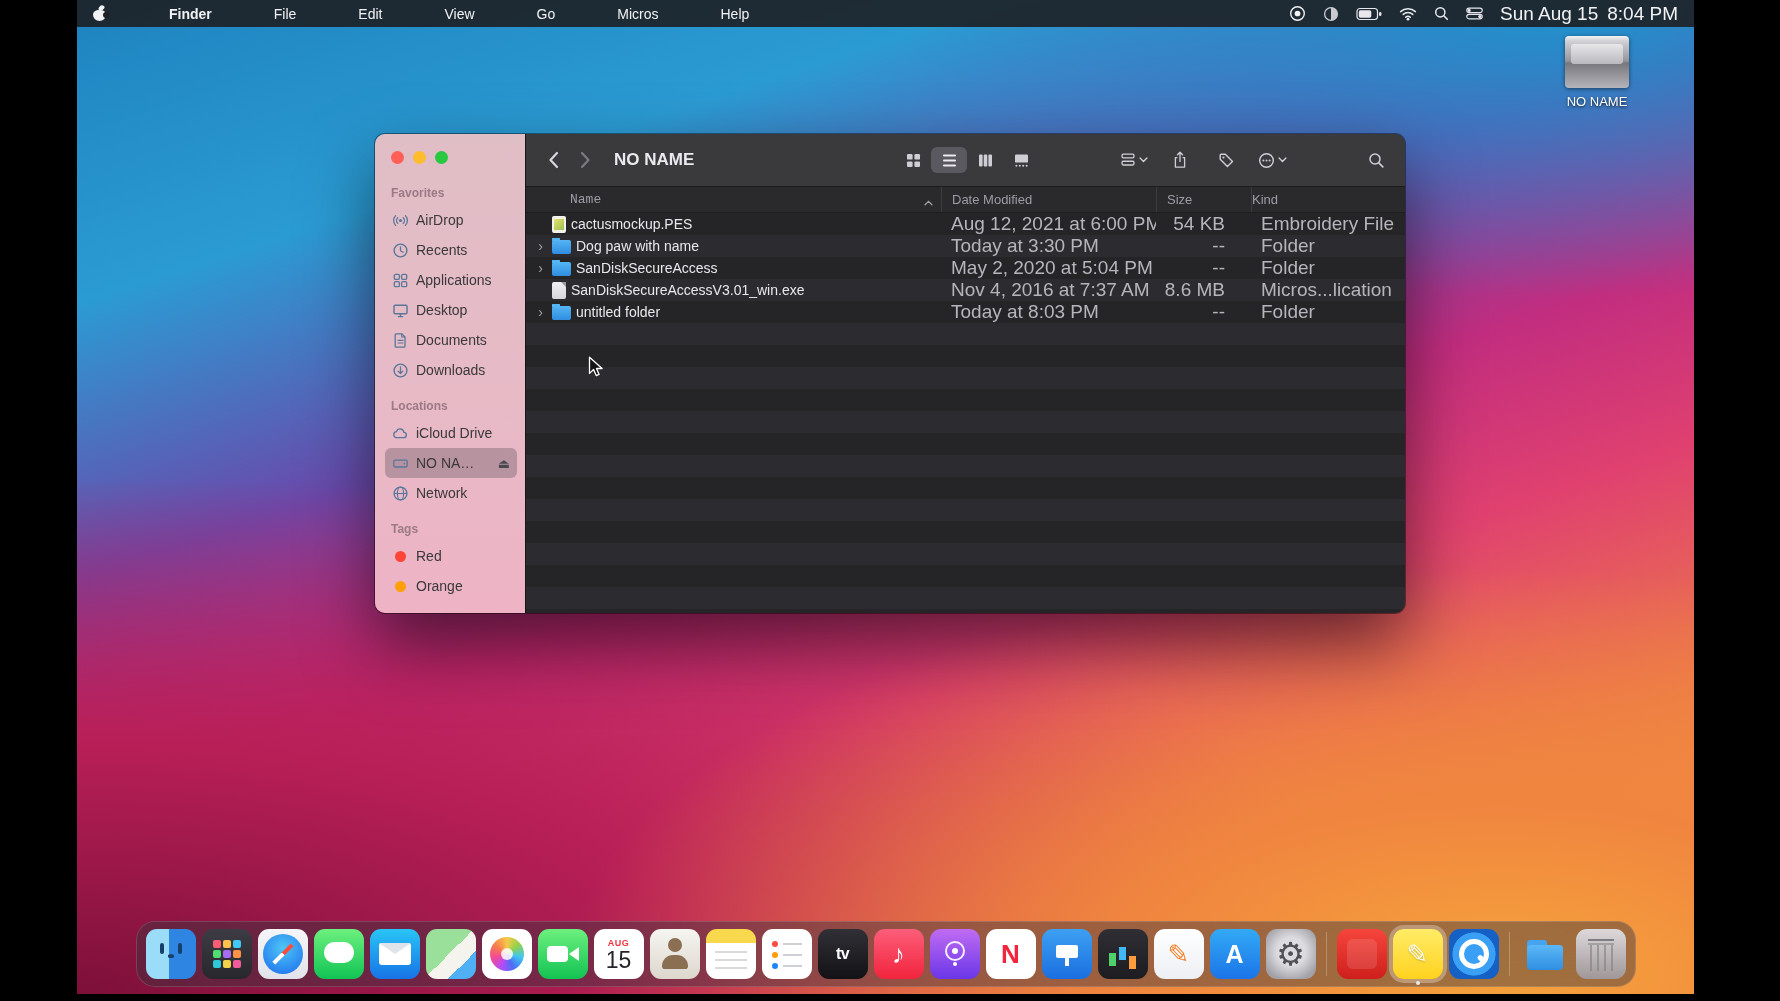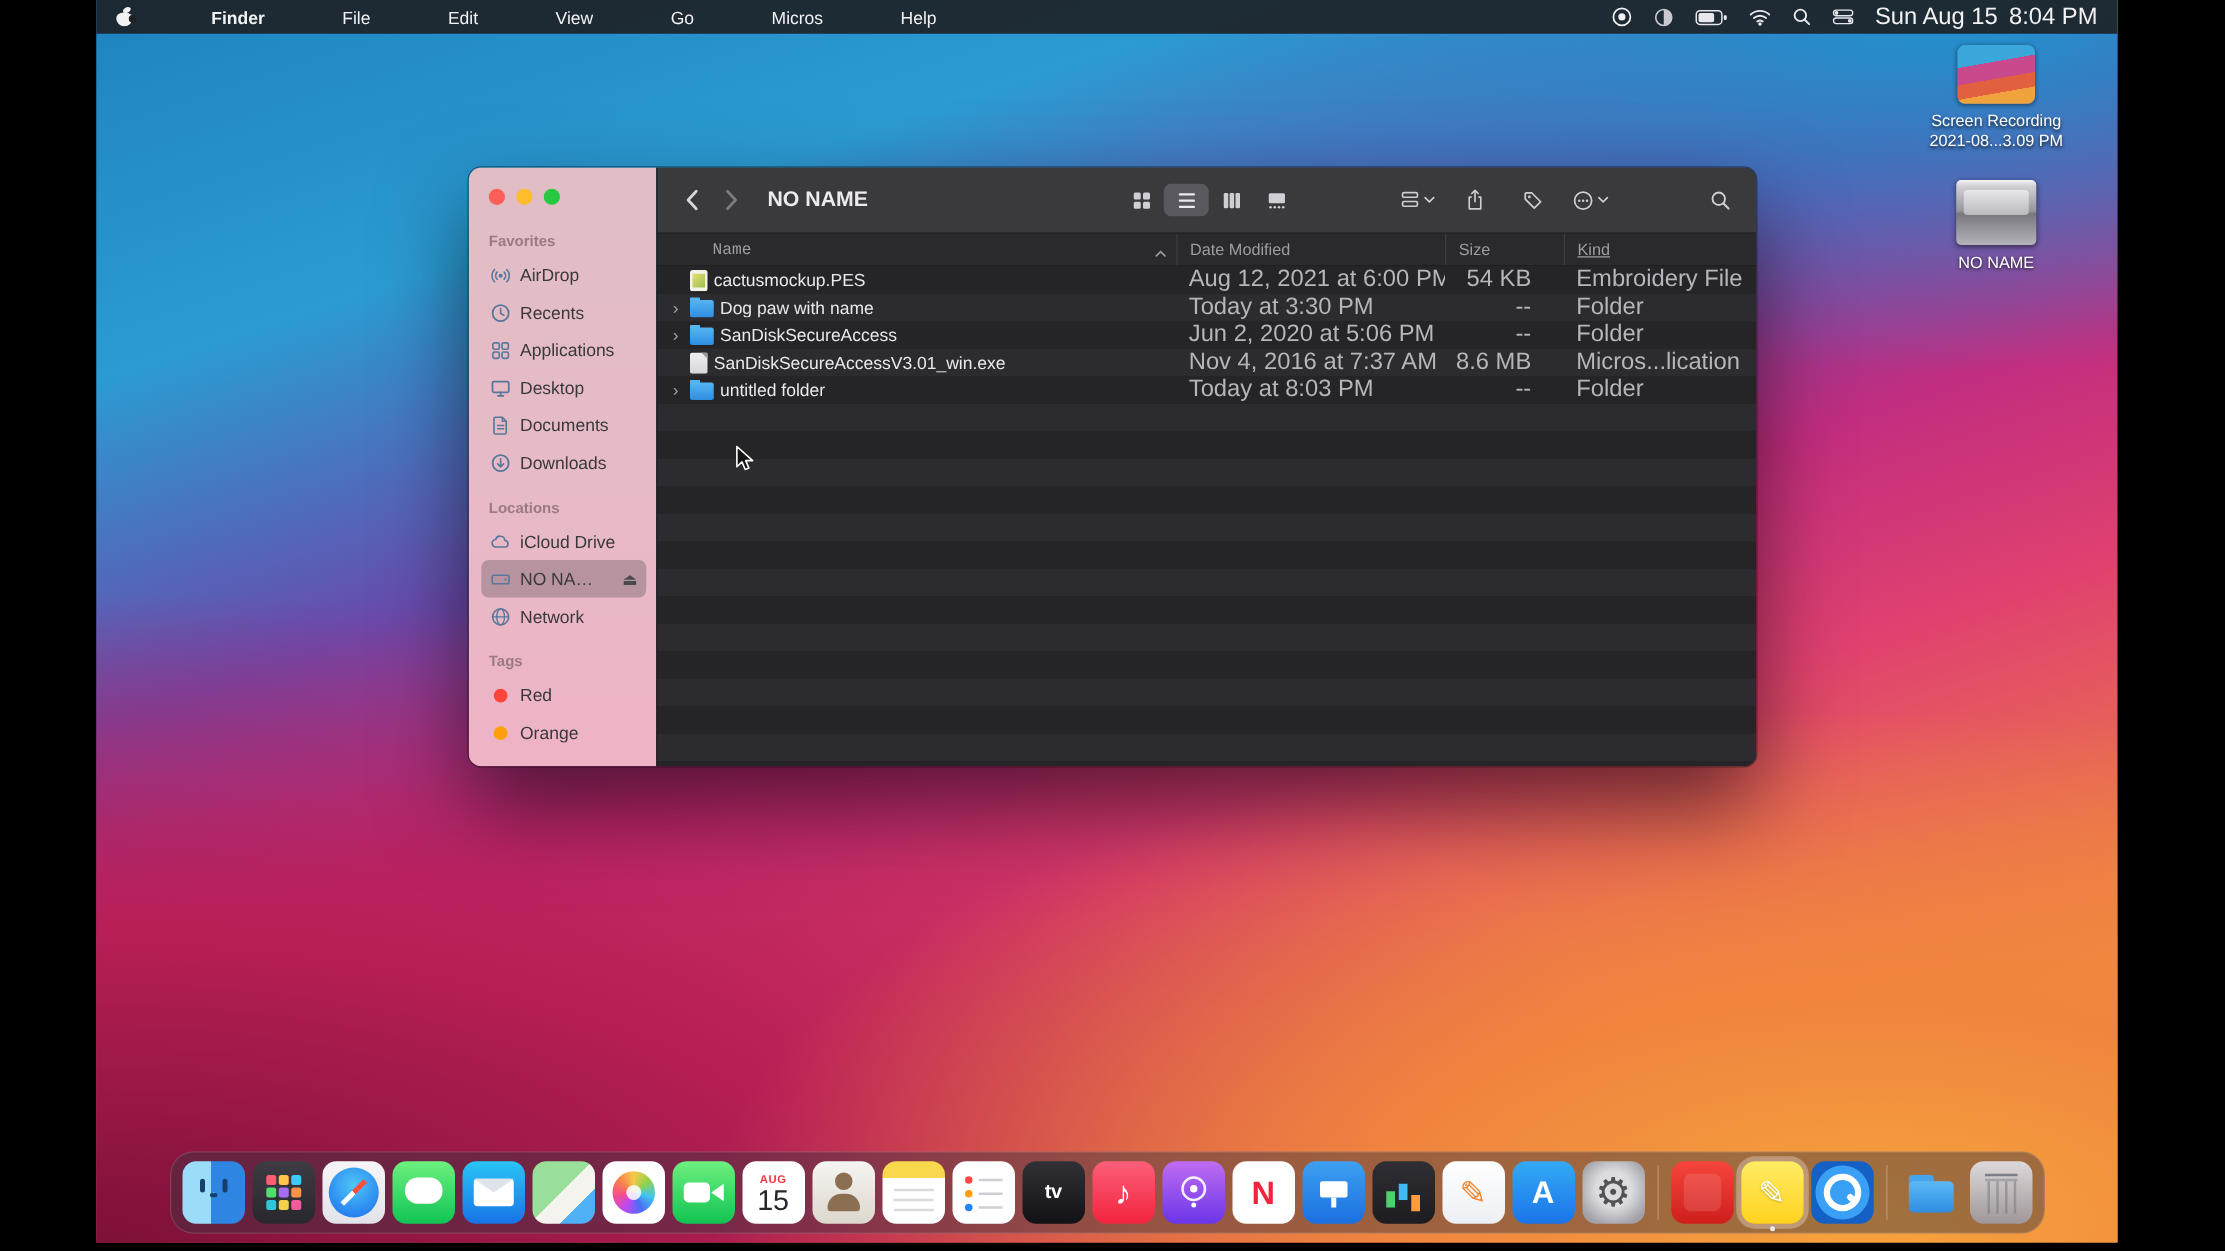--- a/index.html
+++ b/index.html
@@ -292,13 +292,6 @@
 
   <div class="desktop-icons">
     <div class="desk-icon">
-      <div class="rec-thumb"></div>
-      <div class="desk-label">
-        <div>Screen Recording</div>
-        <div>2021-08...3.09 PM</div>
-      </div>
-    </div>
-    <div class="desk-icon">
       <div class="drive-gfx"></div>
       <div class="desk-label">NO NAME</div>
     </div>

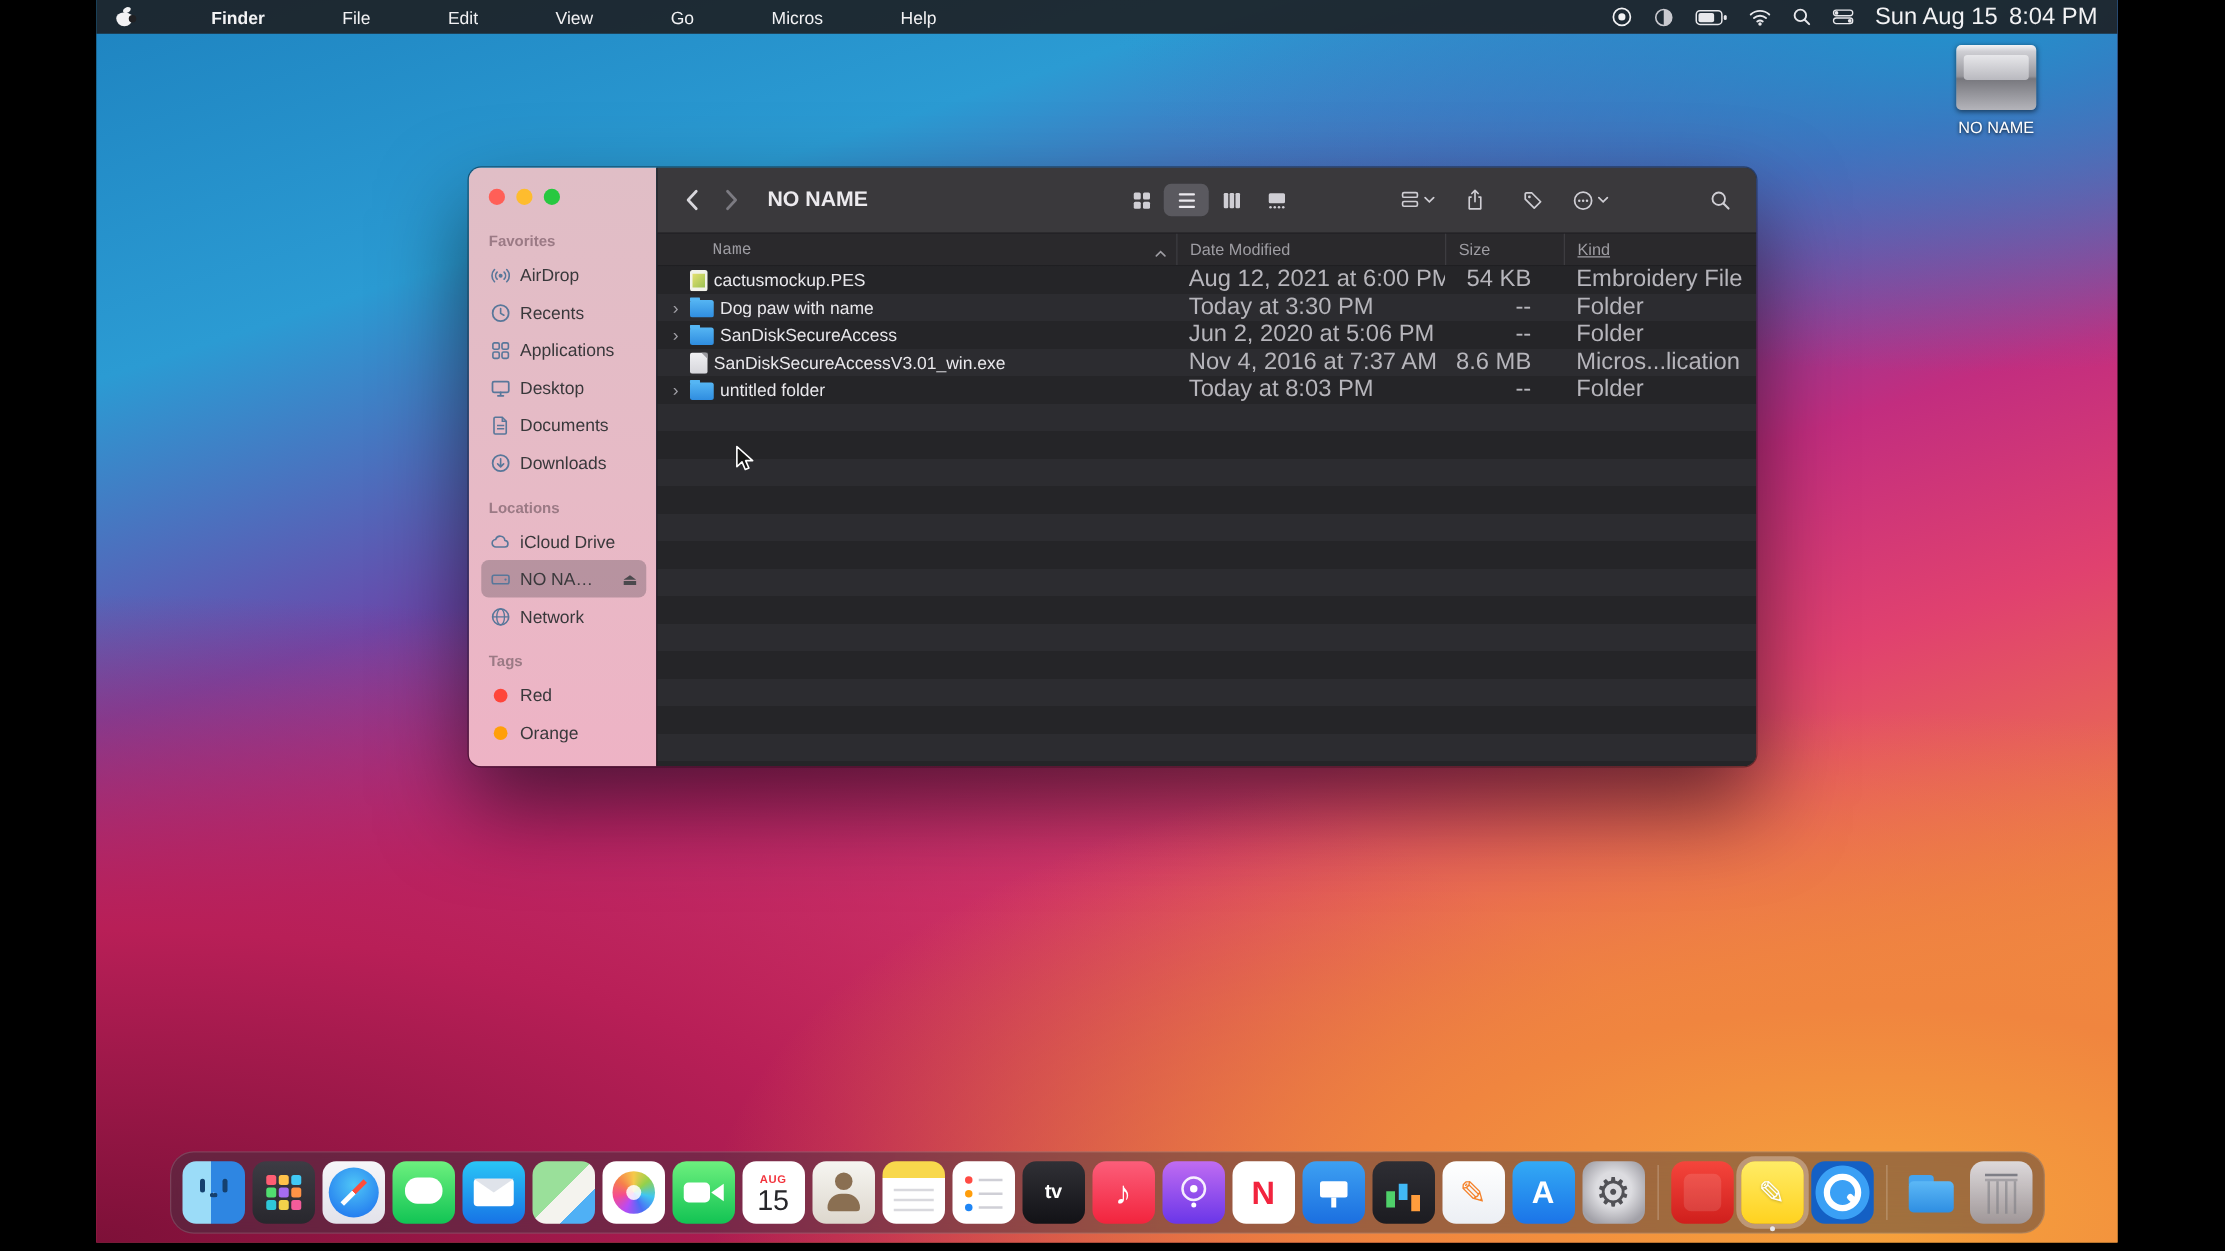--- a/index.html
+++ b/index.html
@@ -88,7 +88,7 @@
   .col-h.name{padding-left:44px;font-family:Liberation Mono, monospace;}
   .col-h.date{padding-left:10px;border-left:1px solid #3d3c40;}
   .col-h.size{padding-left:10px;border-left:1px solid #3d3c40;}
-  .col-h.kind{padding-left:10px;border-left:1px solid #3d3c40;text-decoration:underline;}
+  .col-h.kind{border-left:1px solid #3d3c40;}
   .sort-caret{position:absolute;right:8px;top:8px;}
 
   .list-body{flex:1;position:relative;

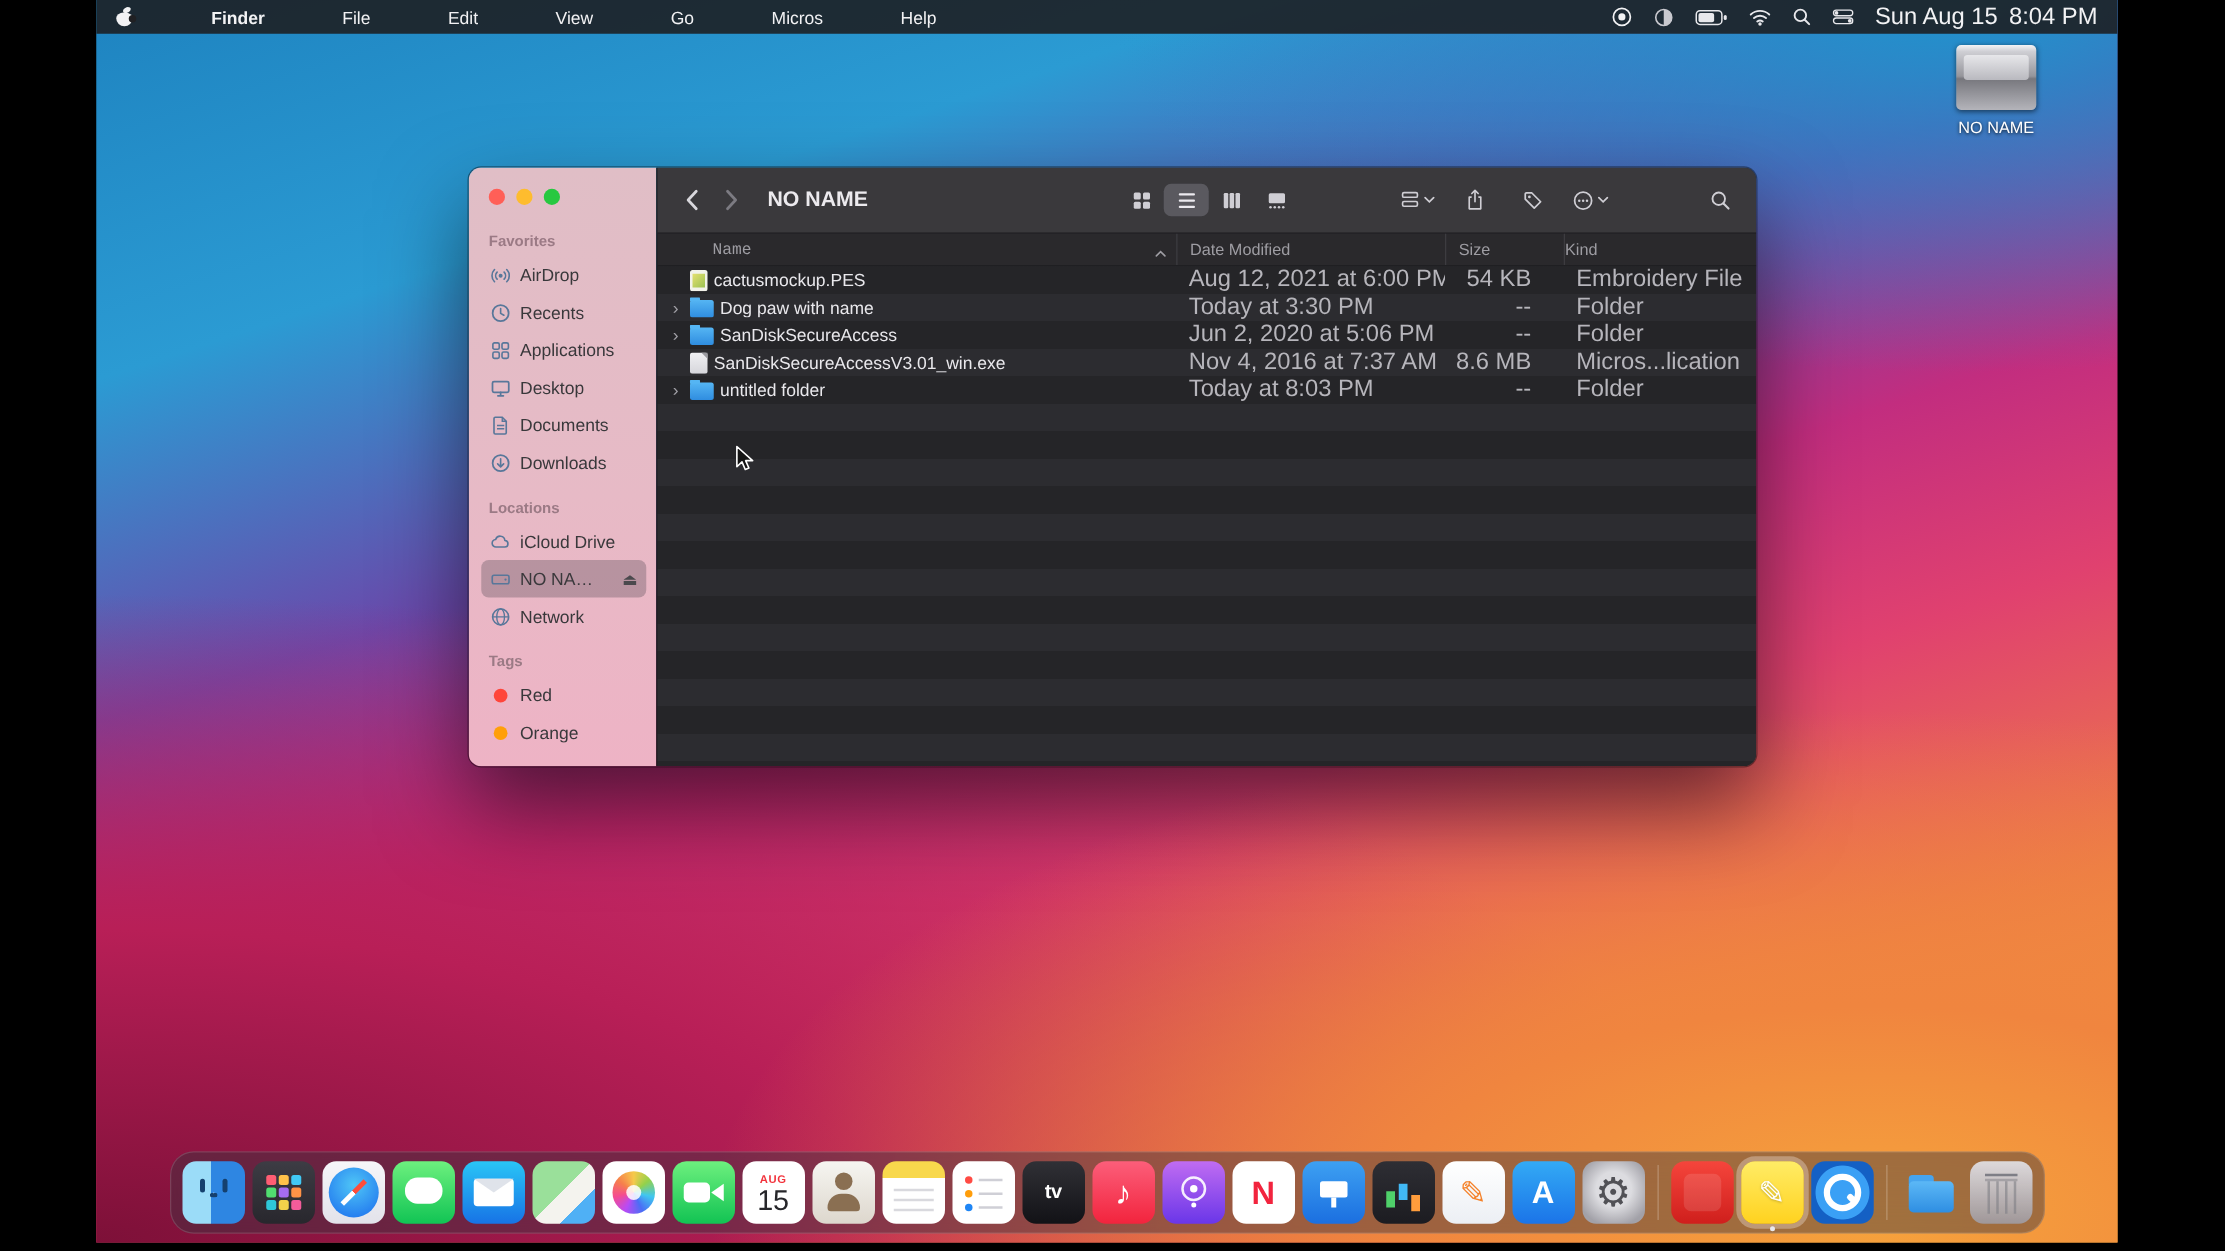--- a/index.html
+++ b/index.html
@@ -562,7 +562,7 @@
               <span class="ficon folder"></span>
               <span class="fname">SanDiskSecureAccess</span>
             </div>
-            <div class="cell date-cell">Jun 2, 2020 at 5:06 PM</div>
+            <div class="cell date-cell">May 2, 2020 at 5:04 PM</div>
             <div class="cell size-cell">--</div>
             <div class="cell kind-cell">Folder</div>
           </div>

